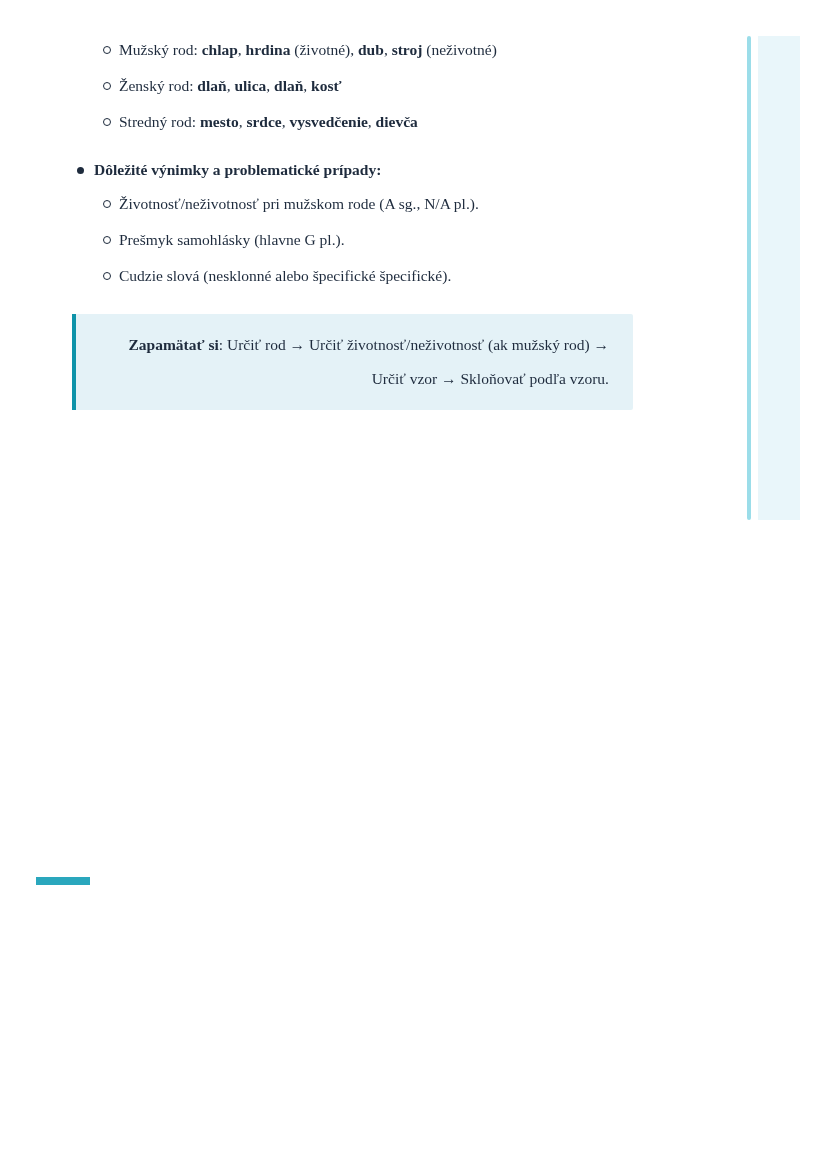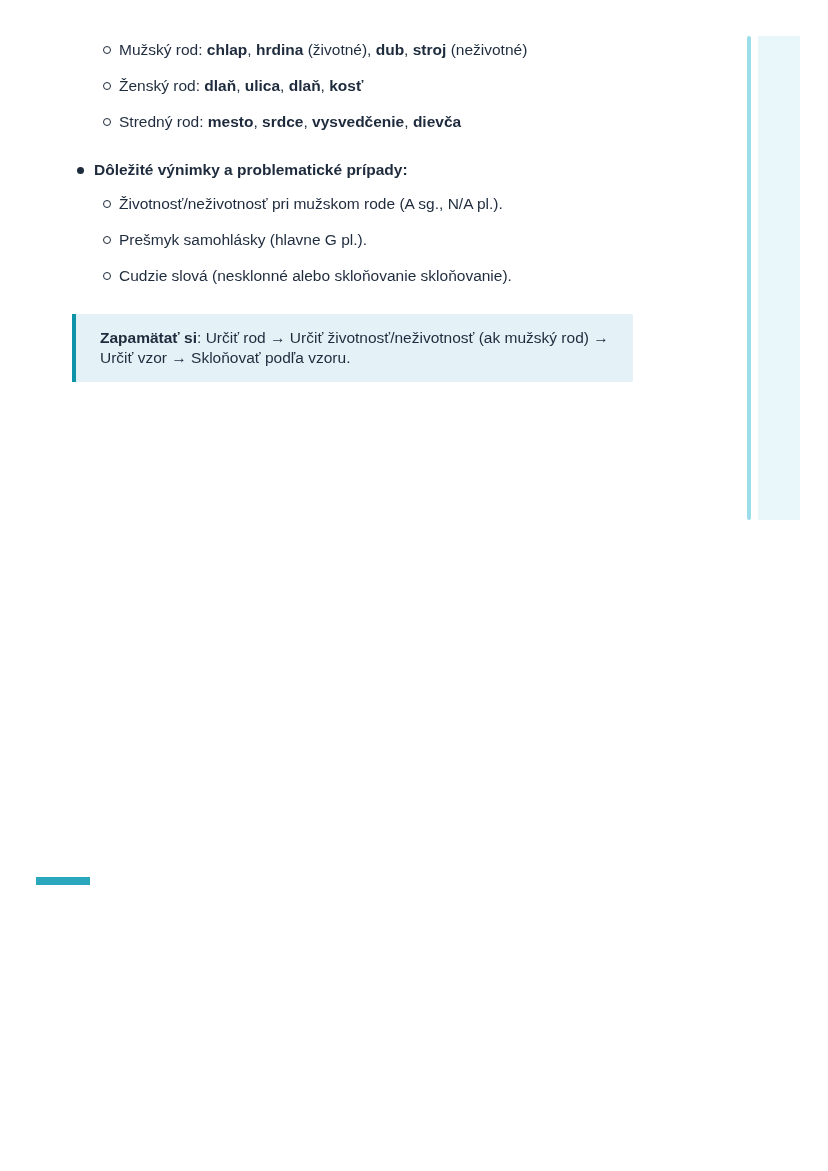--- a/index.html
+++ b/index.html
@@ -9,7 +9,7 @@
     width: 828px;
     height: 885px;
     background: #ffffff;
-    font-family: Liberation Sans, sans-serif;
+    font-family: Liberation Serif, serif;
     color: var(--text, #1e2b3d);
     overflow: hidden;
   }

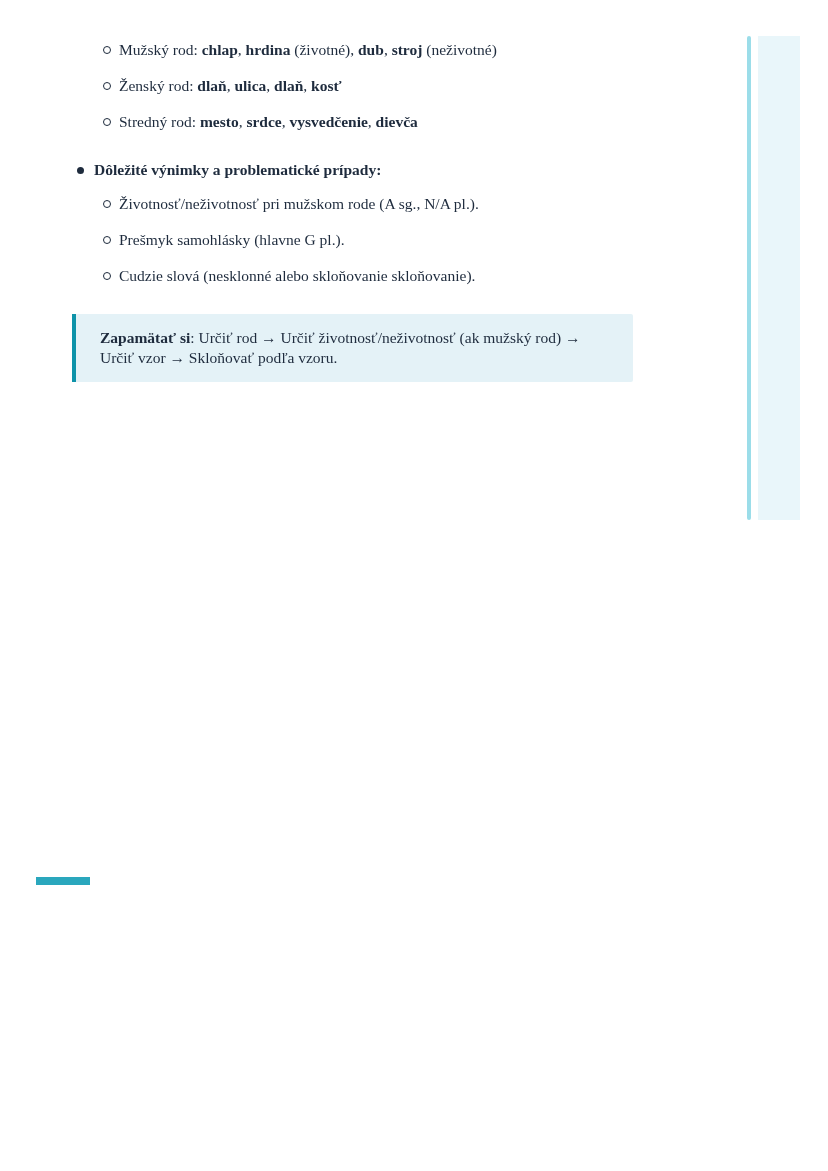--- a/index.html
+++ b/index.html
@@ -128,7 +128,7 @@
         <ul class="sub-list">
           <li>Životnosť/neživotnosť pri mužskom rode (A sg., N/A pl.).</li>
           <li>Prešmyk samohlásky (hlavne G pl.).</li>
-          <li>Cudzie slová (nesklonné alebo skloňovanie skloňovanie).</li>
+          <li>Cudzie slová (nesklonné alebo špecifické špecifické).</li>
         </ul>
       </li>
     </ul>

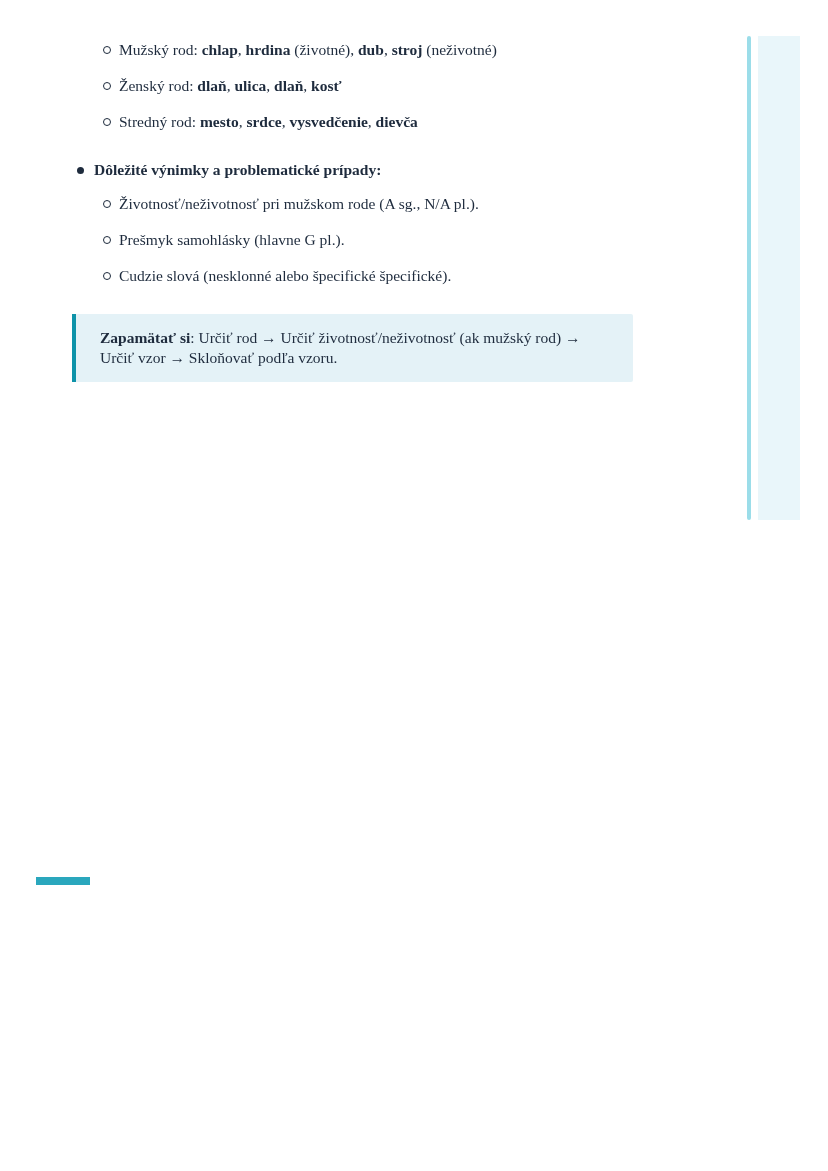--- a/index.html
+++ b/index.html
@@ -74,7 +74,7 @@
     padding: 14px 24px;
     border-radius: 0 2px 2px 0;
   }
-  .callout .callout-text { line-height: 20px; }
+  .callout .callout-text { line-height: 34px; text-align: right; }
 
   .right-accent-line {
     position: absolute;

